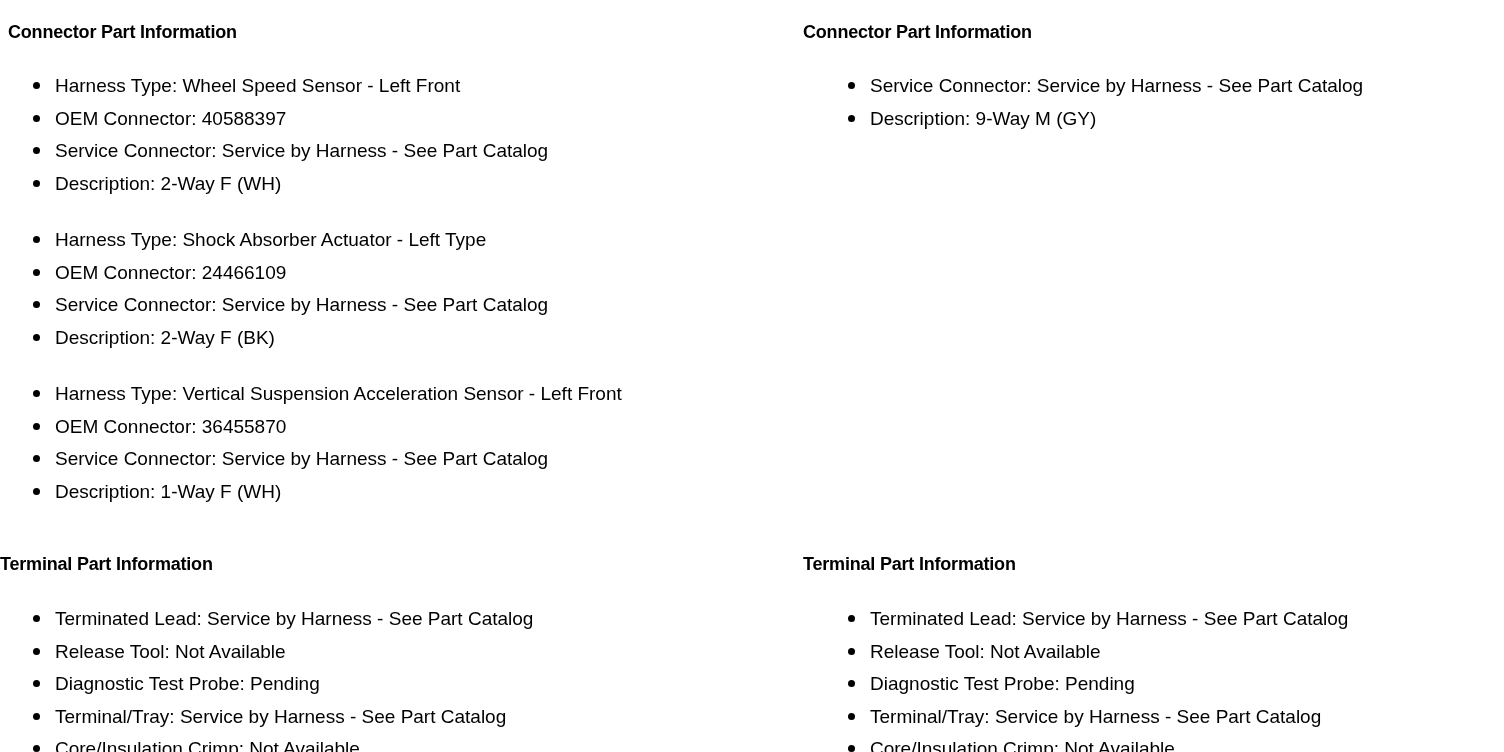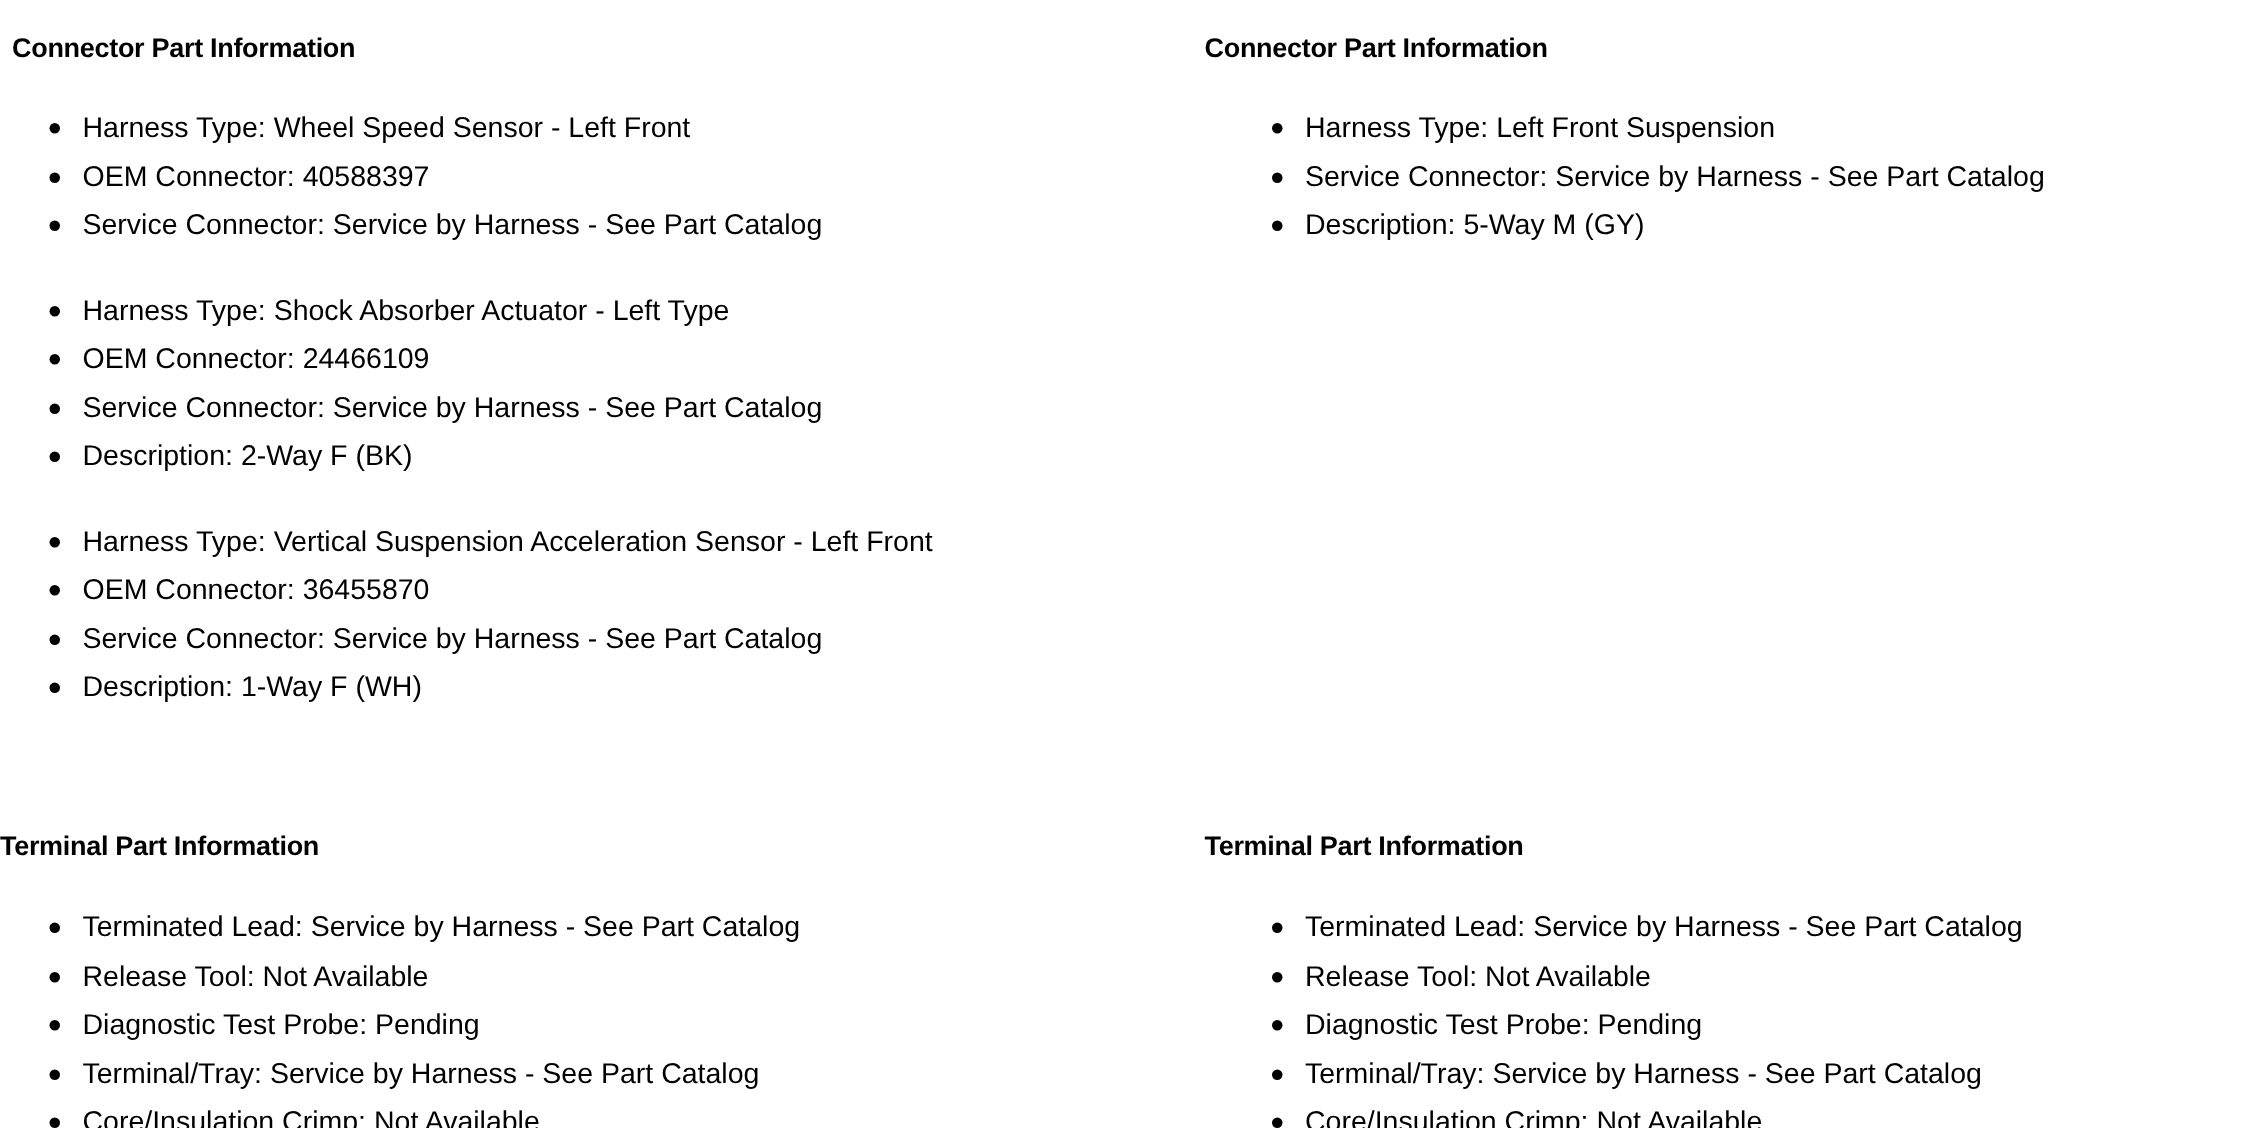--- a/index.html
+++ b/index.html
@@ -182,10 +182,6 @@
         <ul class="bullet-list bullet-group">
           <li class="bullet-item">
             <span class="bullet-dot"></span>
-            <span class="bullet-text">Harness Type: Left Front Suspension</span>
-          </li>
-          <li class="bullet-item">
-            <span class="bullet-dot"></span>
             <span class="bullet-text">Service Connector: Service by Harness - See Part Catalog</span>
           </li>
           <li class="bullet-item">

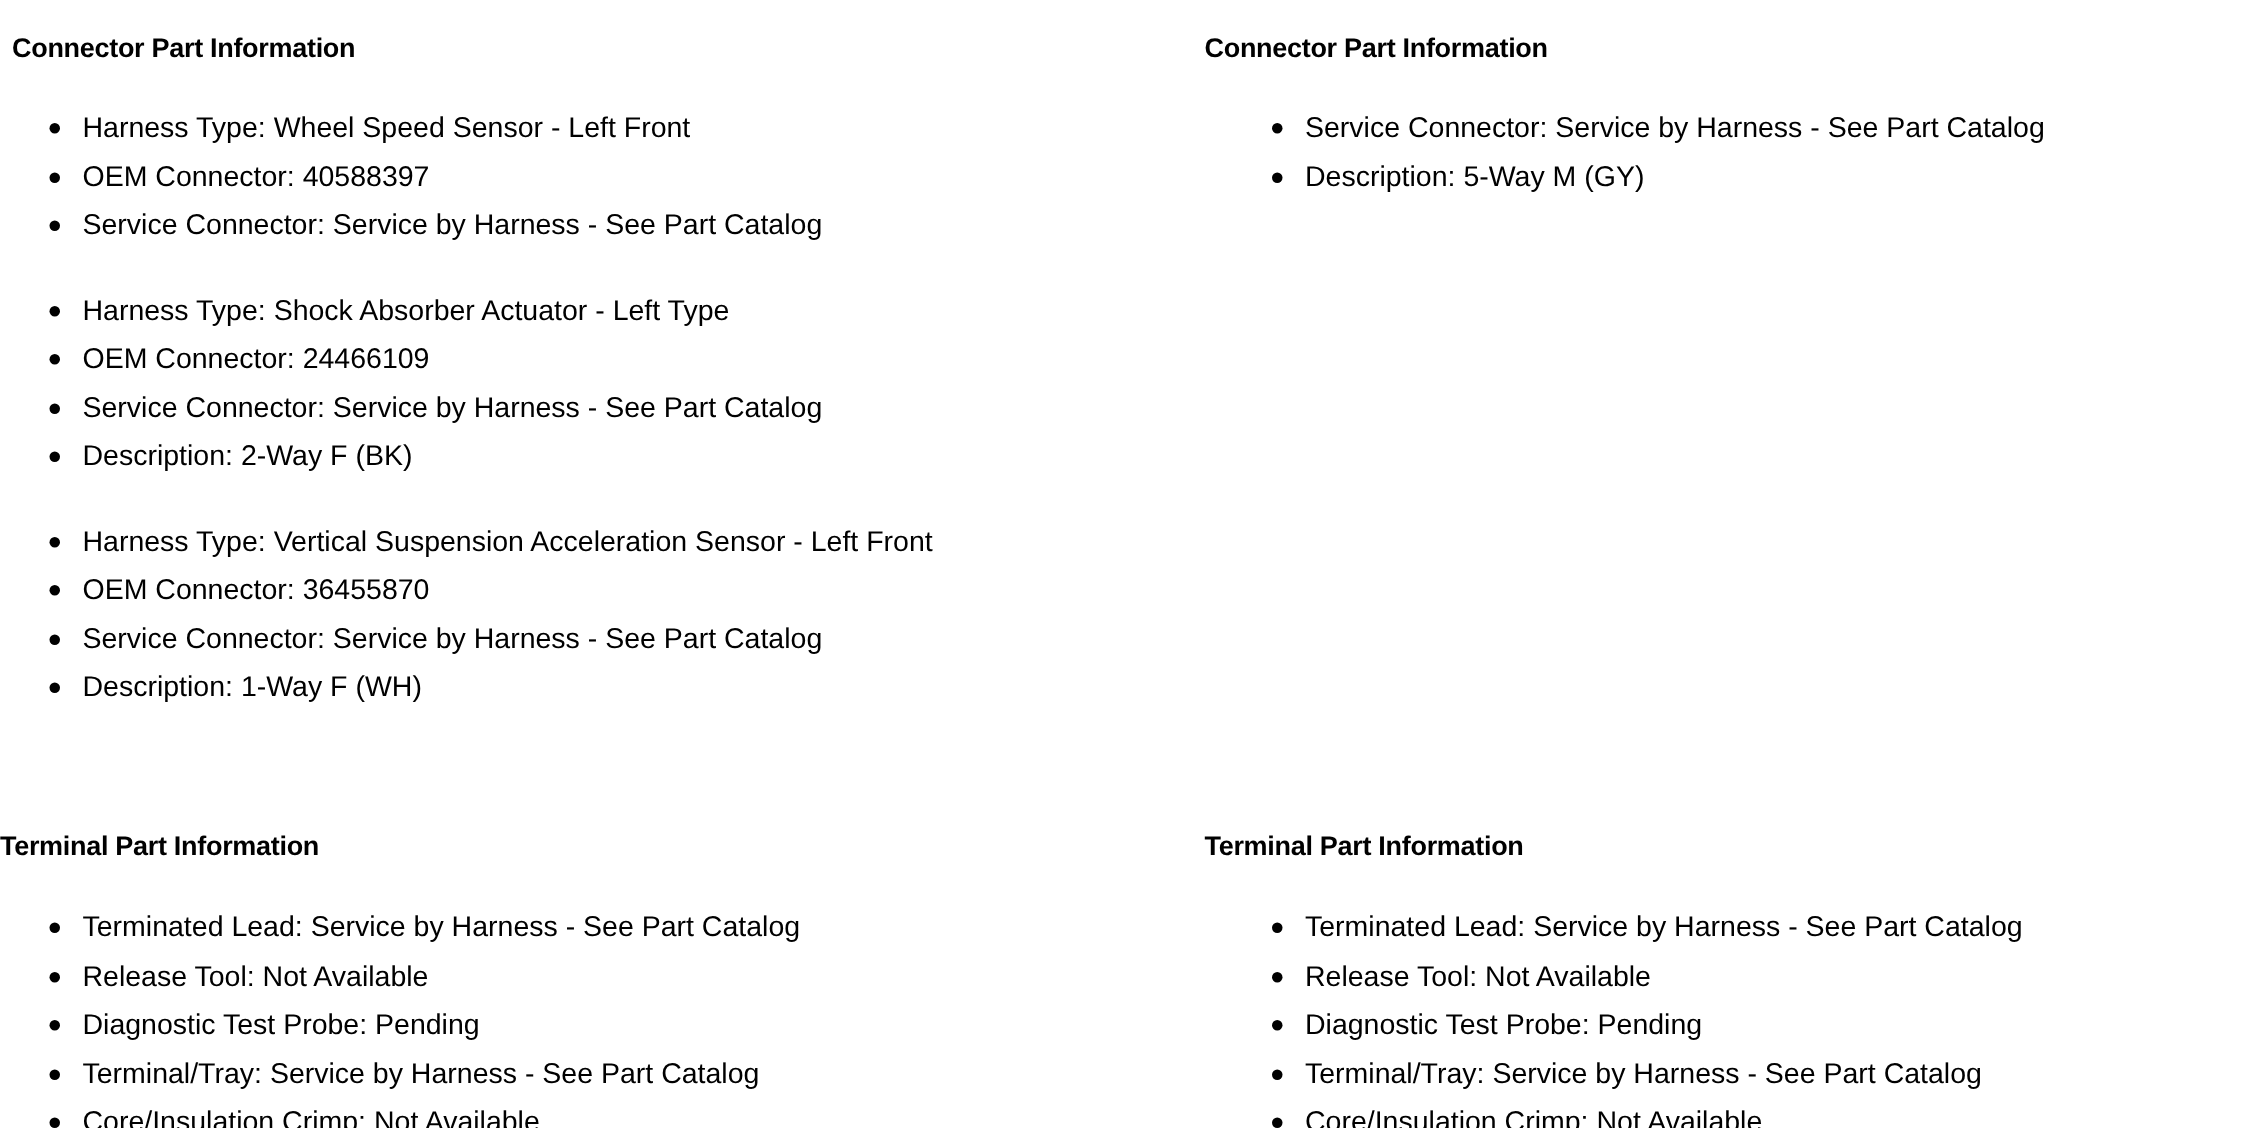--- a/index.html
+++ b/index.html
@@ -186,7 +186,7 @@
           </li>
           <li class="bullet-item">
             <span class="bullet-dot"></span>
-            <span class="bullet-text">Description: 5-Way M (GY)</span>
+            <span class="bullet-text">Description: 9-Way M (GY)</span>
           </li>
         </ul>
       </div>

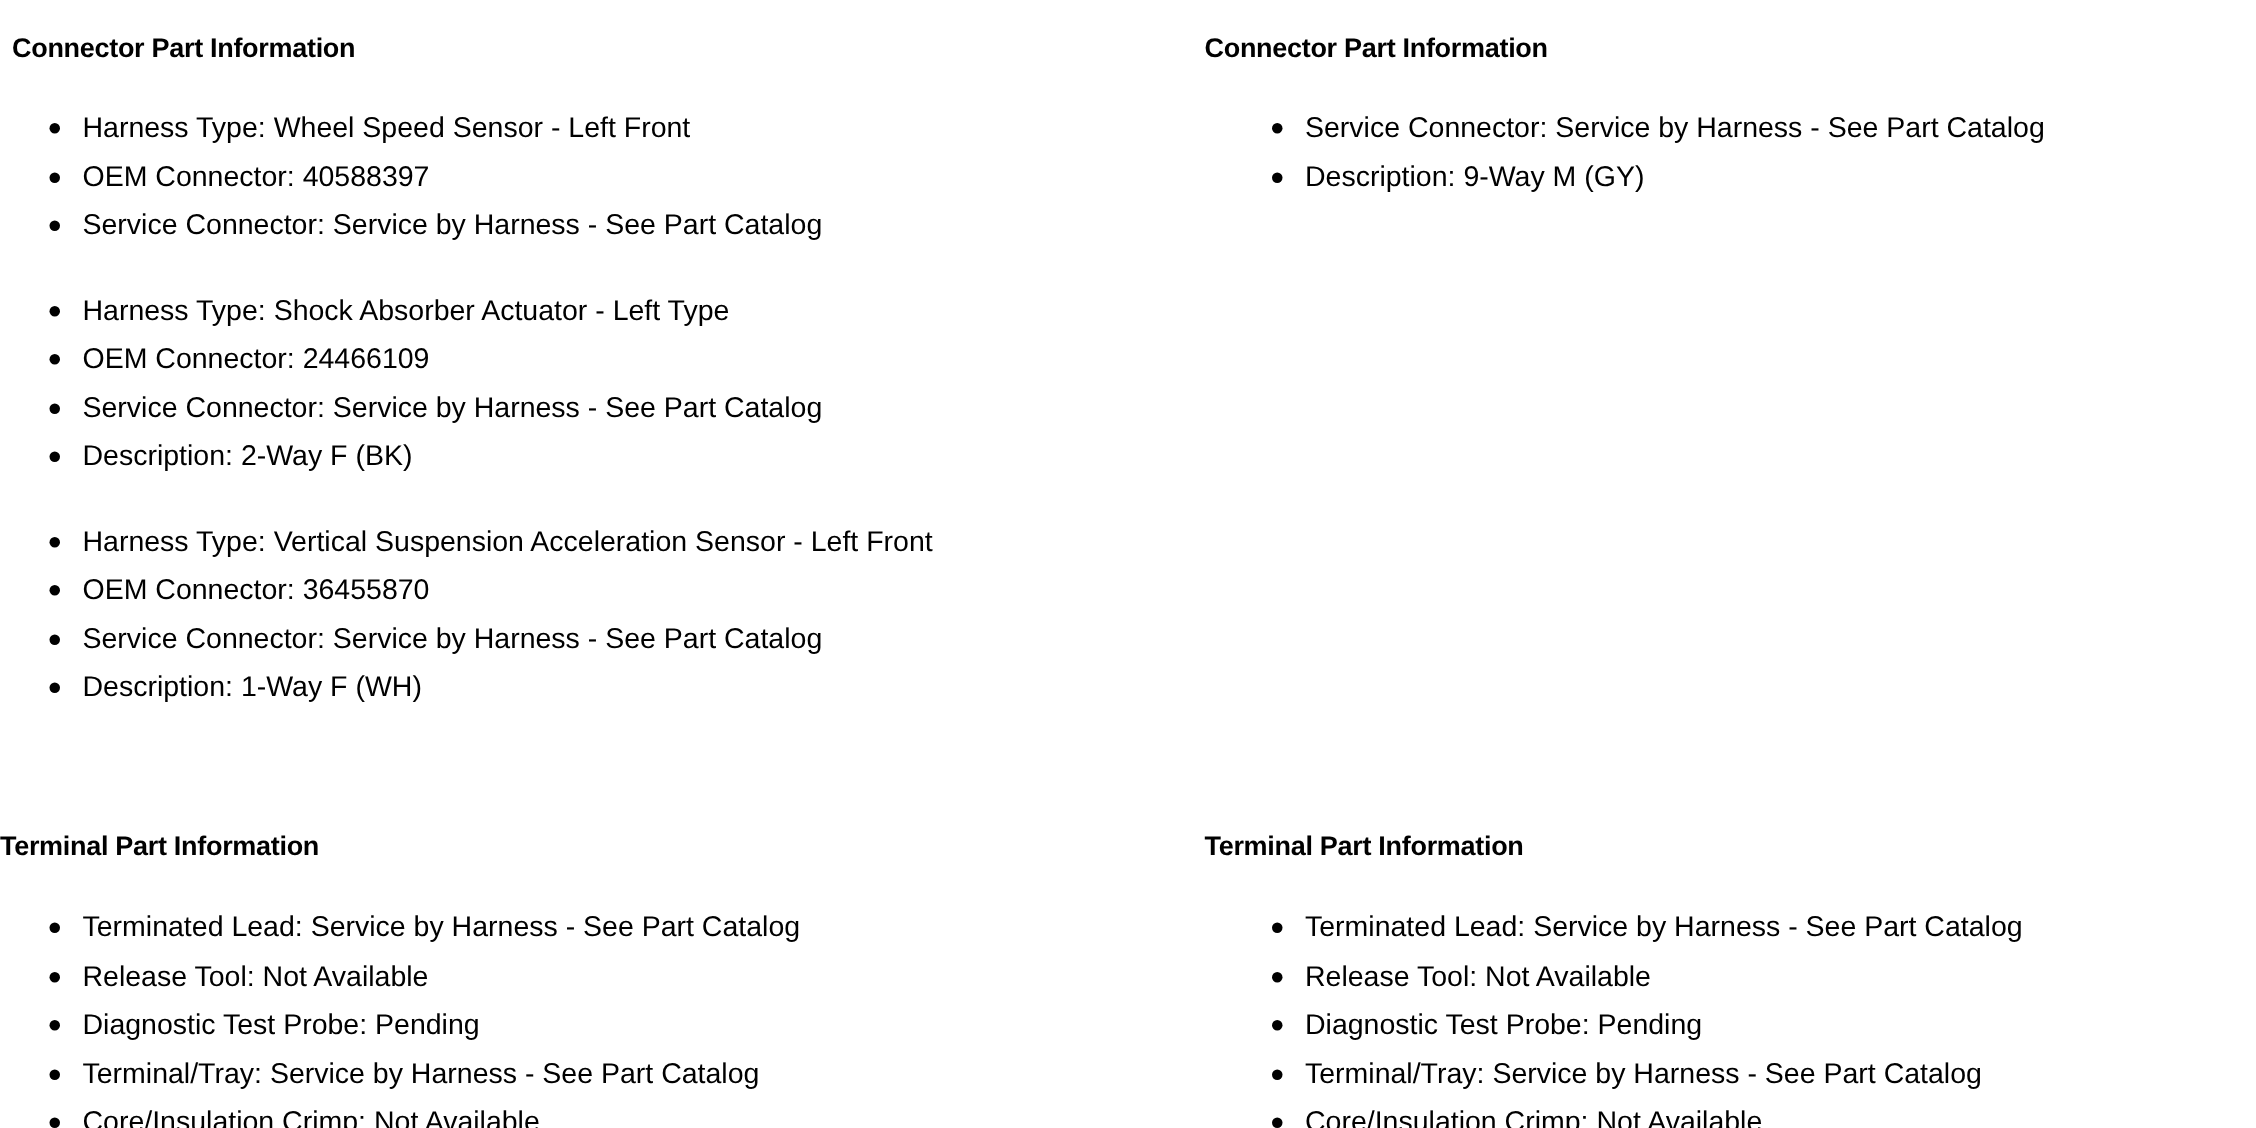--- a/index.html
+++ b/index.html
@@ -106,6 +106,10 @@
             <span class="bullet-dot"></span>
             <span class="bullet-text">Service Connector: Service by Harness - See Part Catalog</span>
           </li>
+          <li class="bullet-item">
+            <span class="bullet-dot"></span>
+            <span class="bullet-text">Description: 2-Way F (WH)</span>
+          </li>
         </ul>
         <ul class="bullet-list bullet-group">
           <li class="bullet-item">

